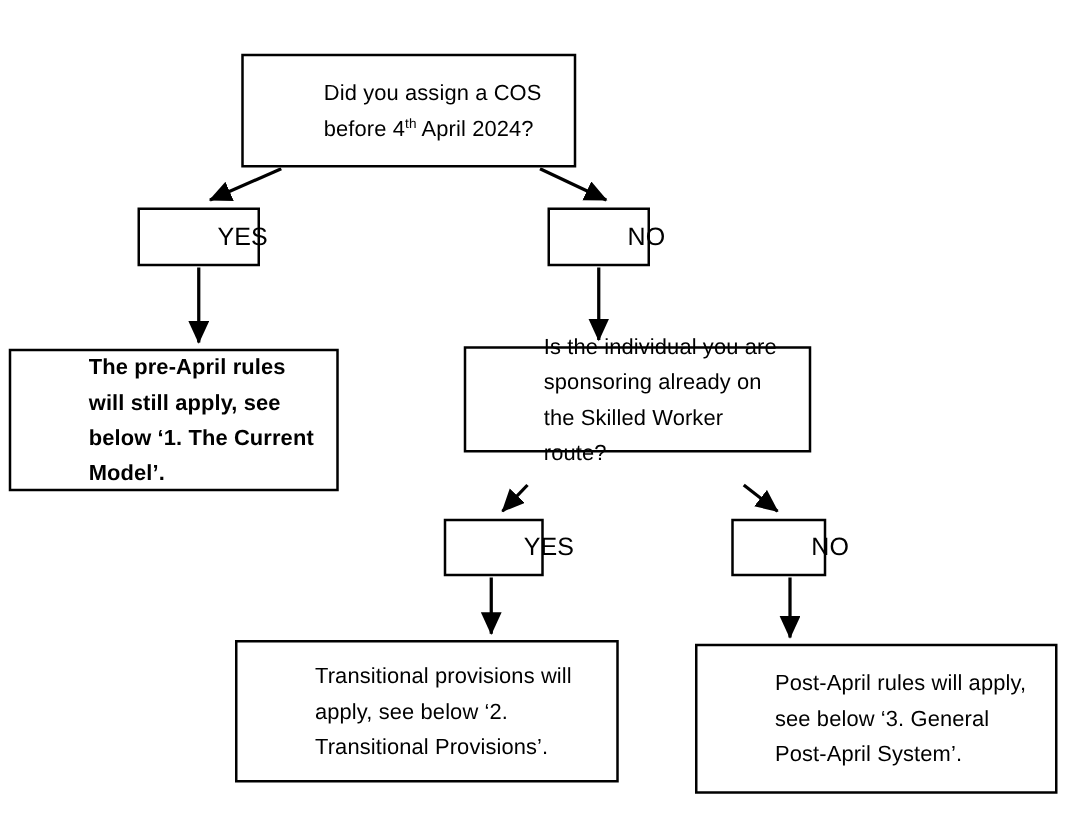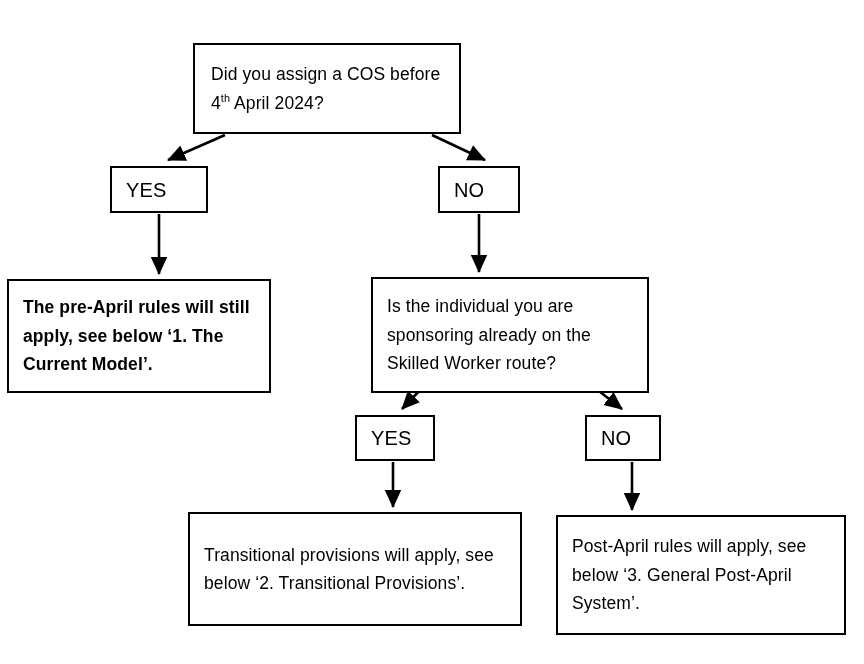--- a/index.html
+++ b/index.html
@@ -38,6 +38,7 @@
     display: flex;
     flex-direction: column;
     justify-content: center;
+    padding-left: 48px;
   }
   .node .text {
     font-size: 17.5px;

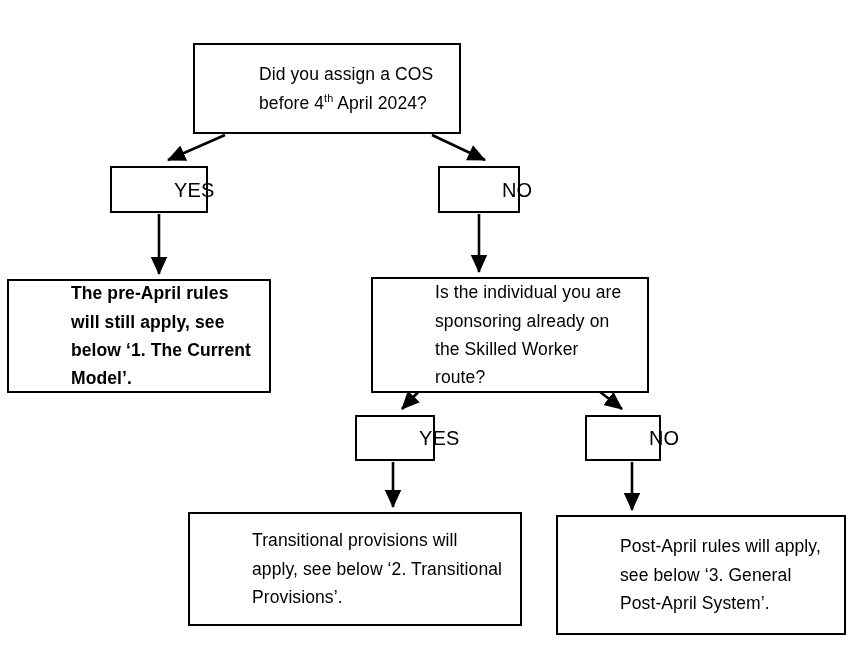--- a/index.html
+++ b/index.html
@@ -63,7 +63,7 @@
   #node-yes1 { left: 110px; top: 166px; width: 98px;  height: 47px; }
   #node-no1  { left: 438px; top: 166px; width: 82px;  height: 47px; }
   #node-out1 { left: 7px;   top: 279px; width: 264px; height: 114px; font-weight: bold; }
-  #node-q2   { left: 371px; top: 277px; width: 278px; height: 116px; }
+  #node-q2   { left: 371px; top: 277px; width: 278px; height: 85px; }
   #node-yes2 { left: 355px; top: 415px; width: 80px;  height: 46px; }
   #node-no2  { left: 585px; top: 415px; width: 76px;  height: 46px; }
   #node-out2 { left: 188px; top: 512px; width: 334px; height: 114px; }

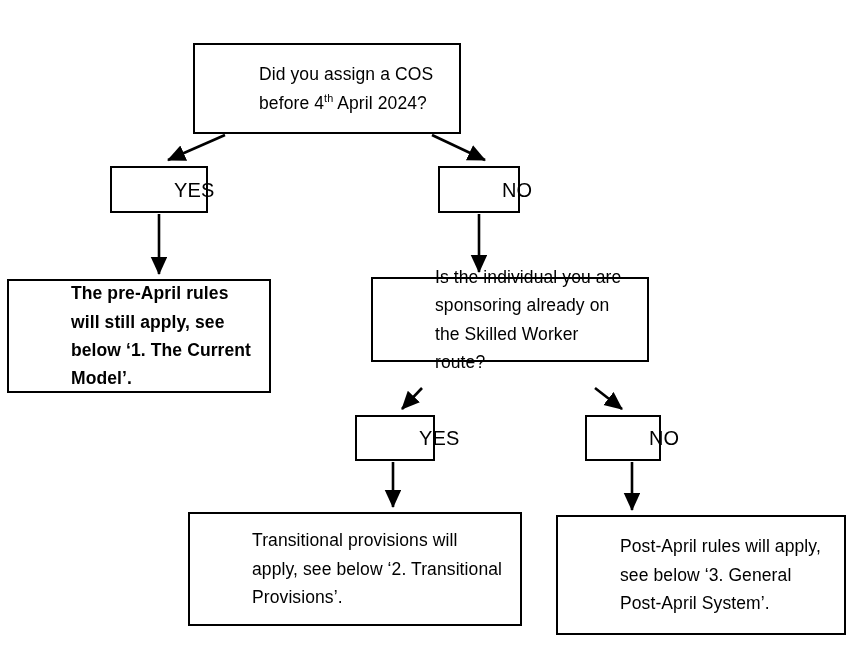--- a/index.html
+++ b/index.html
@@ -66,7 +66,7 @@
   #node-q2   { left: 371px; top: 277px; width: 278px; height: 85px; }
   #node-yes2 { left: 355px; top: 415px; width: 80px;  height: 46px; }
   #node-no2  { left: 585px; top: 415px; width: 76px;  height: 46px; }
-  #node-out2 { left: 188px; top: 512px; width: 334px; height: 114px; }
+  #node-out2 { left: 188px; top: 512px; width: 307px; height: 114px; }
   #node-out3 { left: 556px; top: 515px; width: 290px; height: 120px; }
 
   sup {

